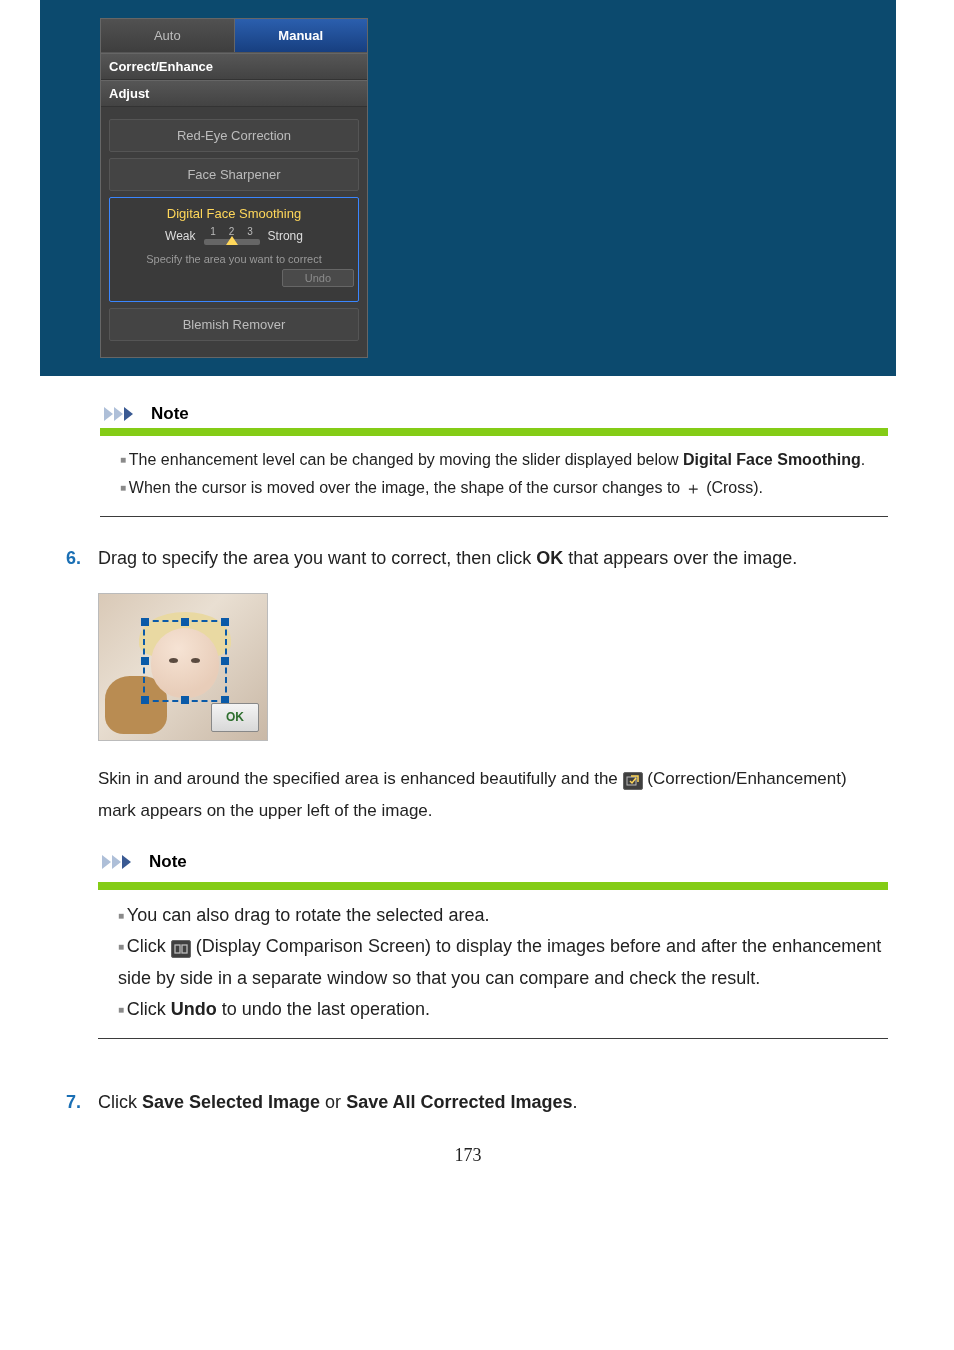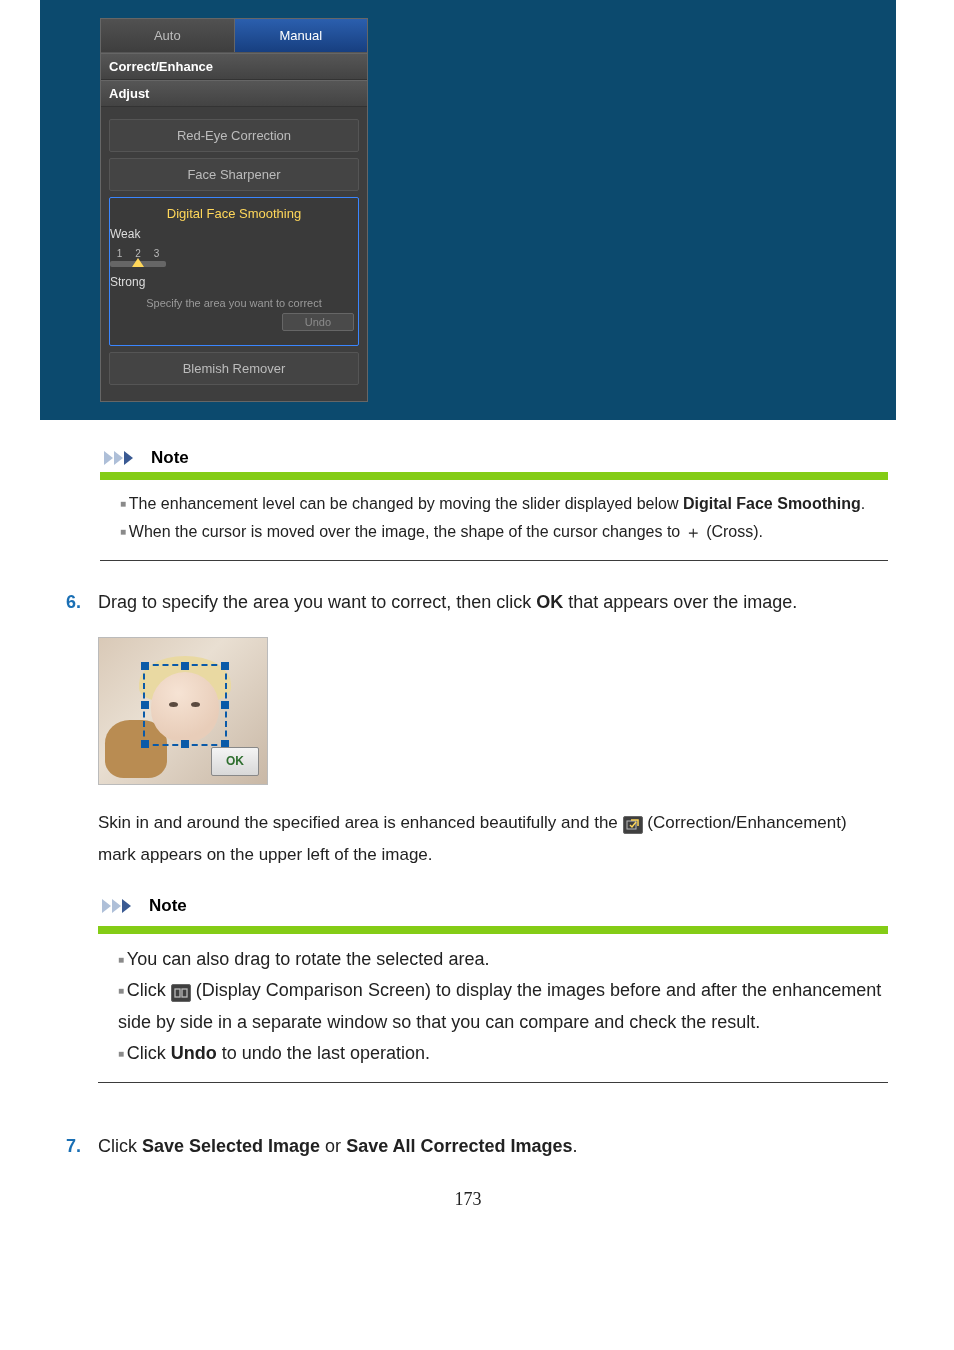--- a/index.html
+++ b/index.html
@@ -10,7 +10,7 @@
   .tabs { display: flex; height: 34px; border-bottom: 1px solid #555; }
   .tab { flex: 1; display: flex; align-items: center; justify-content: center; cursor: pointer; }
   .tab.inactive { background: linear-gradient(#515151,#3e3e3e); color: #bdbdbd; border-right: 1px solid #666; }
-  .tab.active { background: linear-gradient(#2b5fae,#173f80); color: #fff; font-weight: normal; }
+  .tab.active { background: linear-gradient(#2b5fae,#173f80); color: #fff; font-weight: bold; }
   .section-hdr { background: linear-gradient(#565656,#434343); color: #fff; font-weight: bold; padding: 5px 8px; border-top: 1px solid #666; border-bottom: 1px solid #333; }
   .panel-body { padding: 6px 6px 10px; }
   .opt { background: #444; color: #bcbcbc; text-align: center; padding: 8px 0; margin: 6px 2px; border: 1px solid #555; border-radius: 2px; cursor: pointer; }

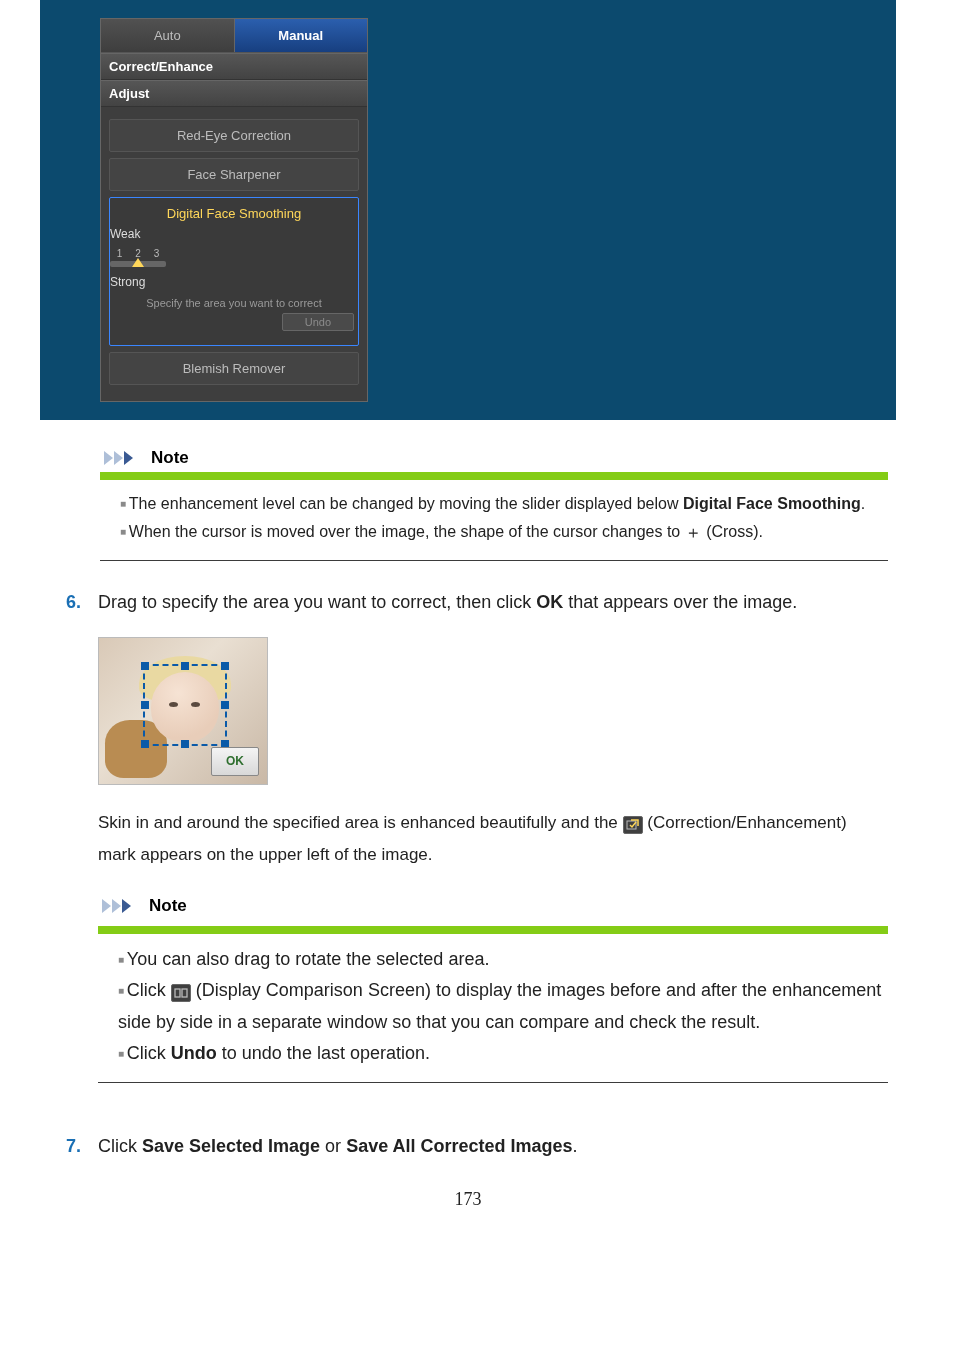--- a/index.html
+++ b/index.html
@@ -16,7 +16,7 @@
   .opt { background: #444; color: #bcbcbc; text-align: center; padding: 8px 0; margin: 6px 2px; border: 1px solid #555; border-radius: 2px; cursor: pointer; }
   .opt.selected { border: 1px solid #3a86ff; color: #ffd75a; background: #3a3a3a; padding-bottom: 14px; }
   .opt.selected .opt-label { color: #ffd75a; display: block; margin-bottom: 6px; }
-  .slider-row { display: flex; align-items: flex-start; justify-content: center; gap: 8px; color: #ddd; font-size: 12px; margin-top: 2px; flex-direction: column; }
+  .slider-row { display: flex; align-items: center; justify-content: center; gap: 8px; color: #ddd; font-size: 12px; margin-top: 2px; }
   .slider-mid { display: flex; flex-direction: column; align-items: center; }
   .slider-ticks { display: flex; gap: 13px; font-size: 10px; color: #bbb; line-height: 1; }
   .slider-track { position: relative; width: 56px; height: 6px; background: #666; border-radius: 2px; margin-top: 2px; }

